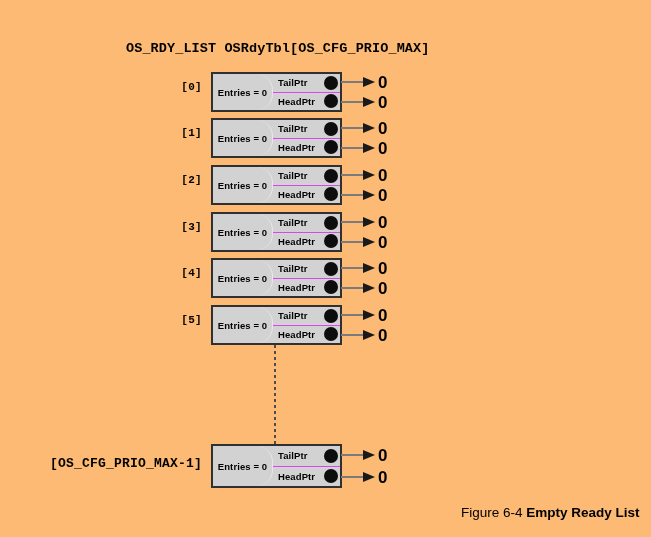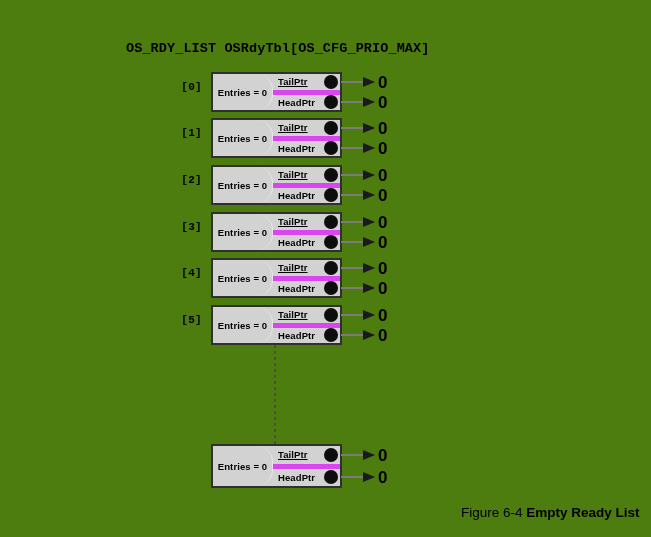--- a/index.html
+++ b/index.html
@@ -4,7 +4,7 @@
 <style>
   html,body{margin:0;padding:0;background:#fff;}
   .canvas{
-    position:relative;width:651px;height:537px;background:#4d7c0f;
+    position:relative;width:651px;height:537px;background:#fdba74;
     font-family:"Liberation Sans",sans-serif;color:#000;overflow:hidden;
   }
   .title{

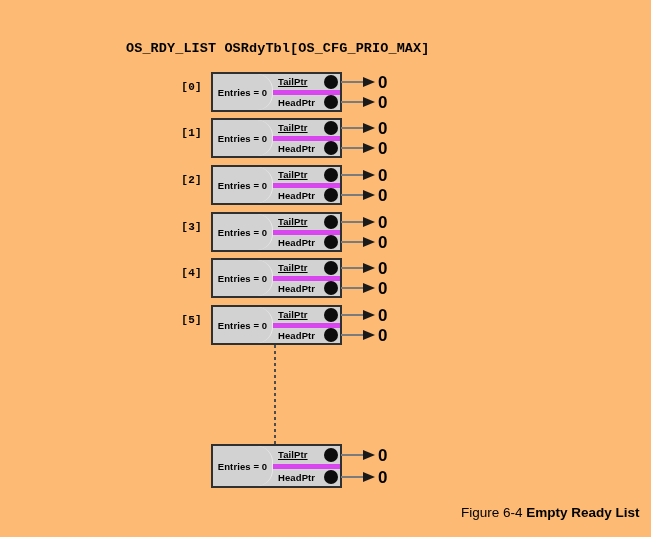--- a/index.html
+++ b/index.html
@@ -34,7 +34,7 @@
   }
   .ptrs{flex:1;display:flex;flex-direction:column;}
   .ptr-row{flex:1;display:flex;align-items:center;position:relative;}
-  .ptr-row.top{border-bottom:5px solid #d946ef;text-decoration:underline;}
+  .ptr-row.top{border-bottom:1px solid #d946ef;}
   .ptr-label{margin-left:5px;font-weight:bold;font-size:9.5px;letter-spacing:0.1px;}
   .dot{
     position:absolute;right:2px;top:50%;transform:translateY(-50%);

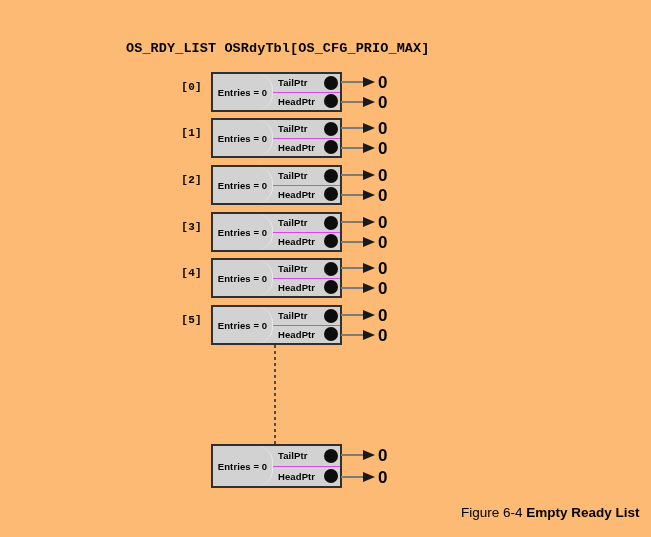--- a/index.html
+++ b/index.html
@@ -231,6 +231,7 @@
   <div class="dash"></div>
 
   <div class="row last" style="top:444px">
+    <div class="idx">[OS_CFG_PRIO_MAX-1]</div>
     <div class="box">
       <div class="entries">Entries = 0</div>
       <div class="ptrs">

